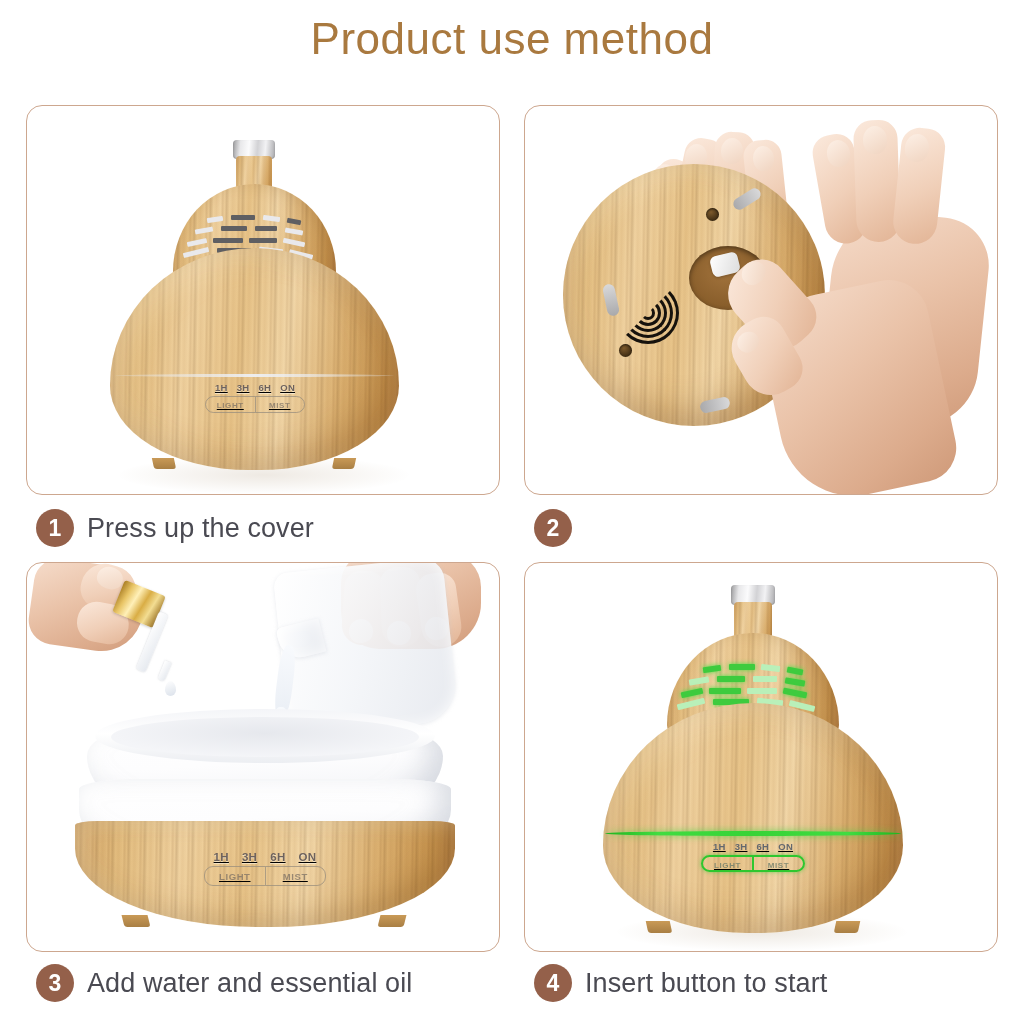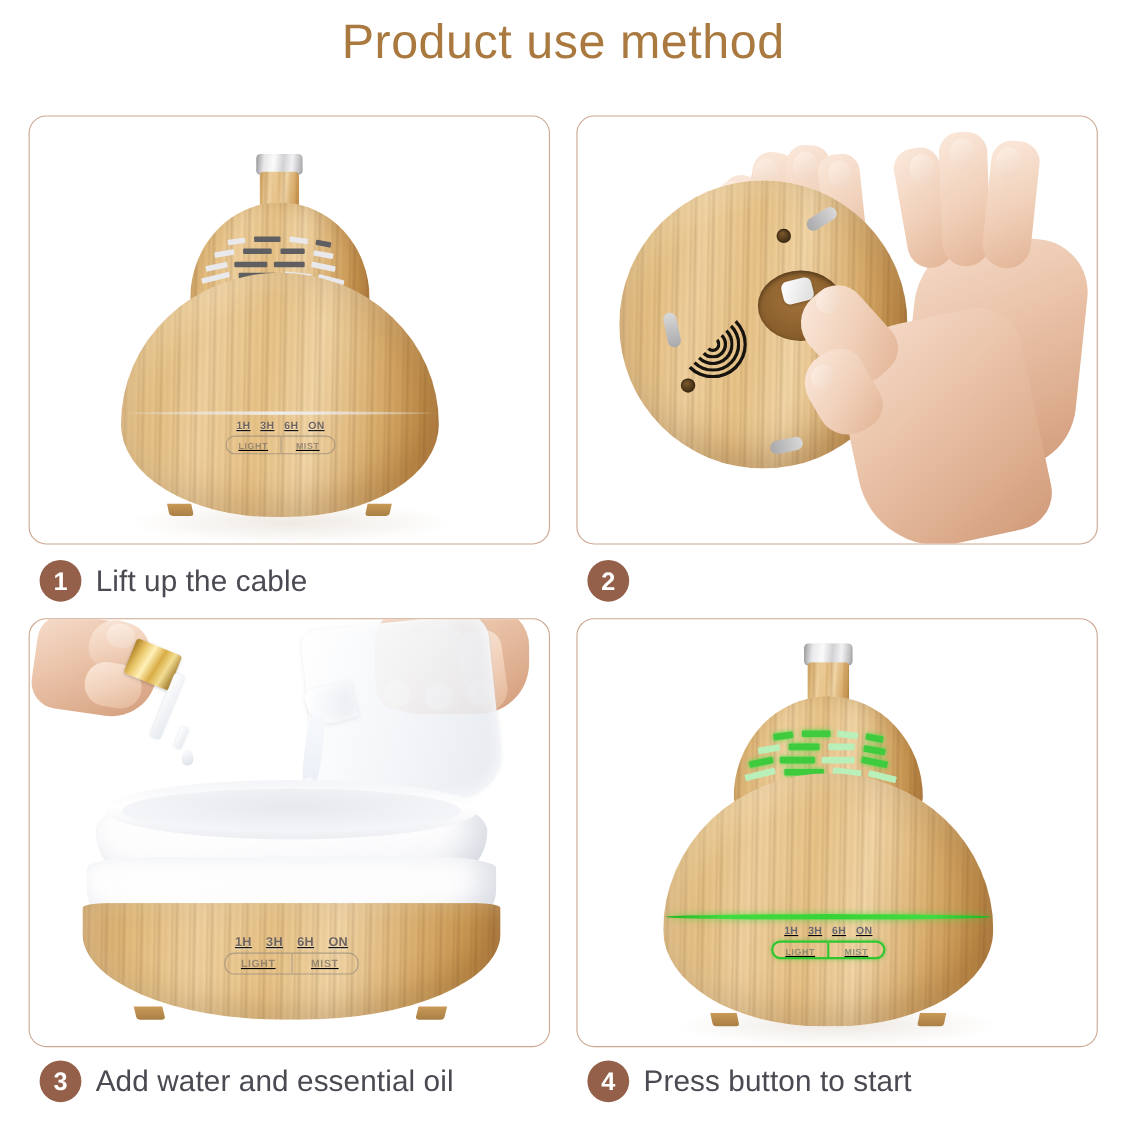--- a/index.html
+++ b/index.html
@@ -527,7 +527,7 @@
 
   <div class="caption" id="cap-1">
     <div class="badge">1</div>
-    <div class="cap-text">Lift up the cable</div>
+    <div class="cap-text">Press up the cover</div>
   </div>
   <div class="caption" id="cap-2">
     <div class="badge">2</div>

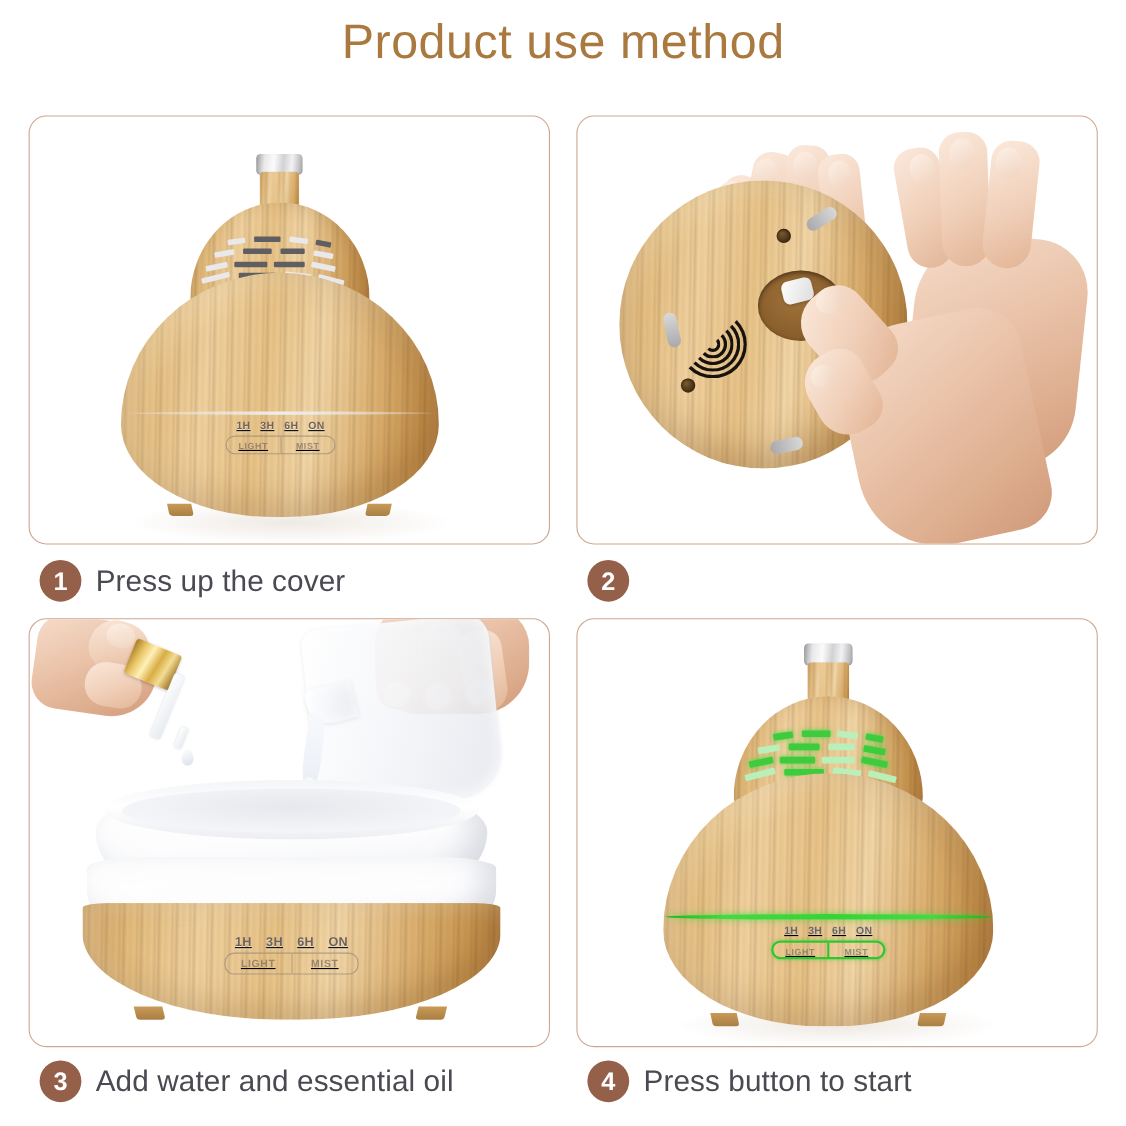--- a/index.html
+++ b/index.html
@@ -538,7 +538,7 @@
   </div>
   <div class="caption" id="cap-4">
     <div class="badge">4</div>
-    <div class="cap-text">Press button to start</div>
+    <div class="cap-text">Insert button to start</div>
   </div>
 
 </div>

